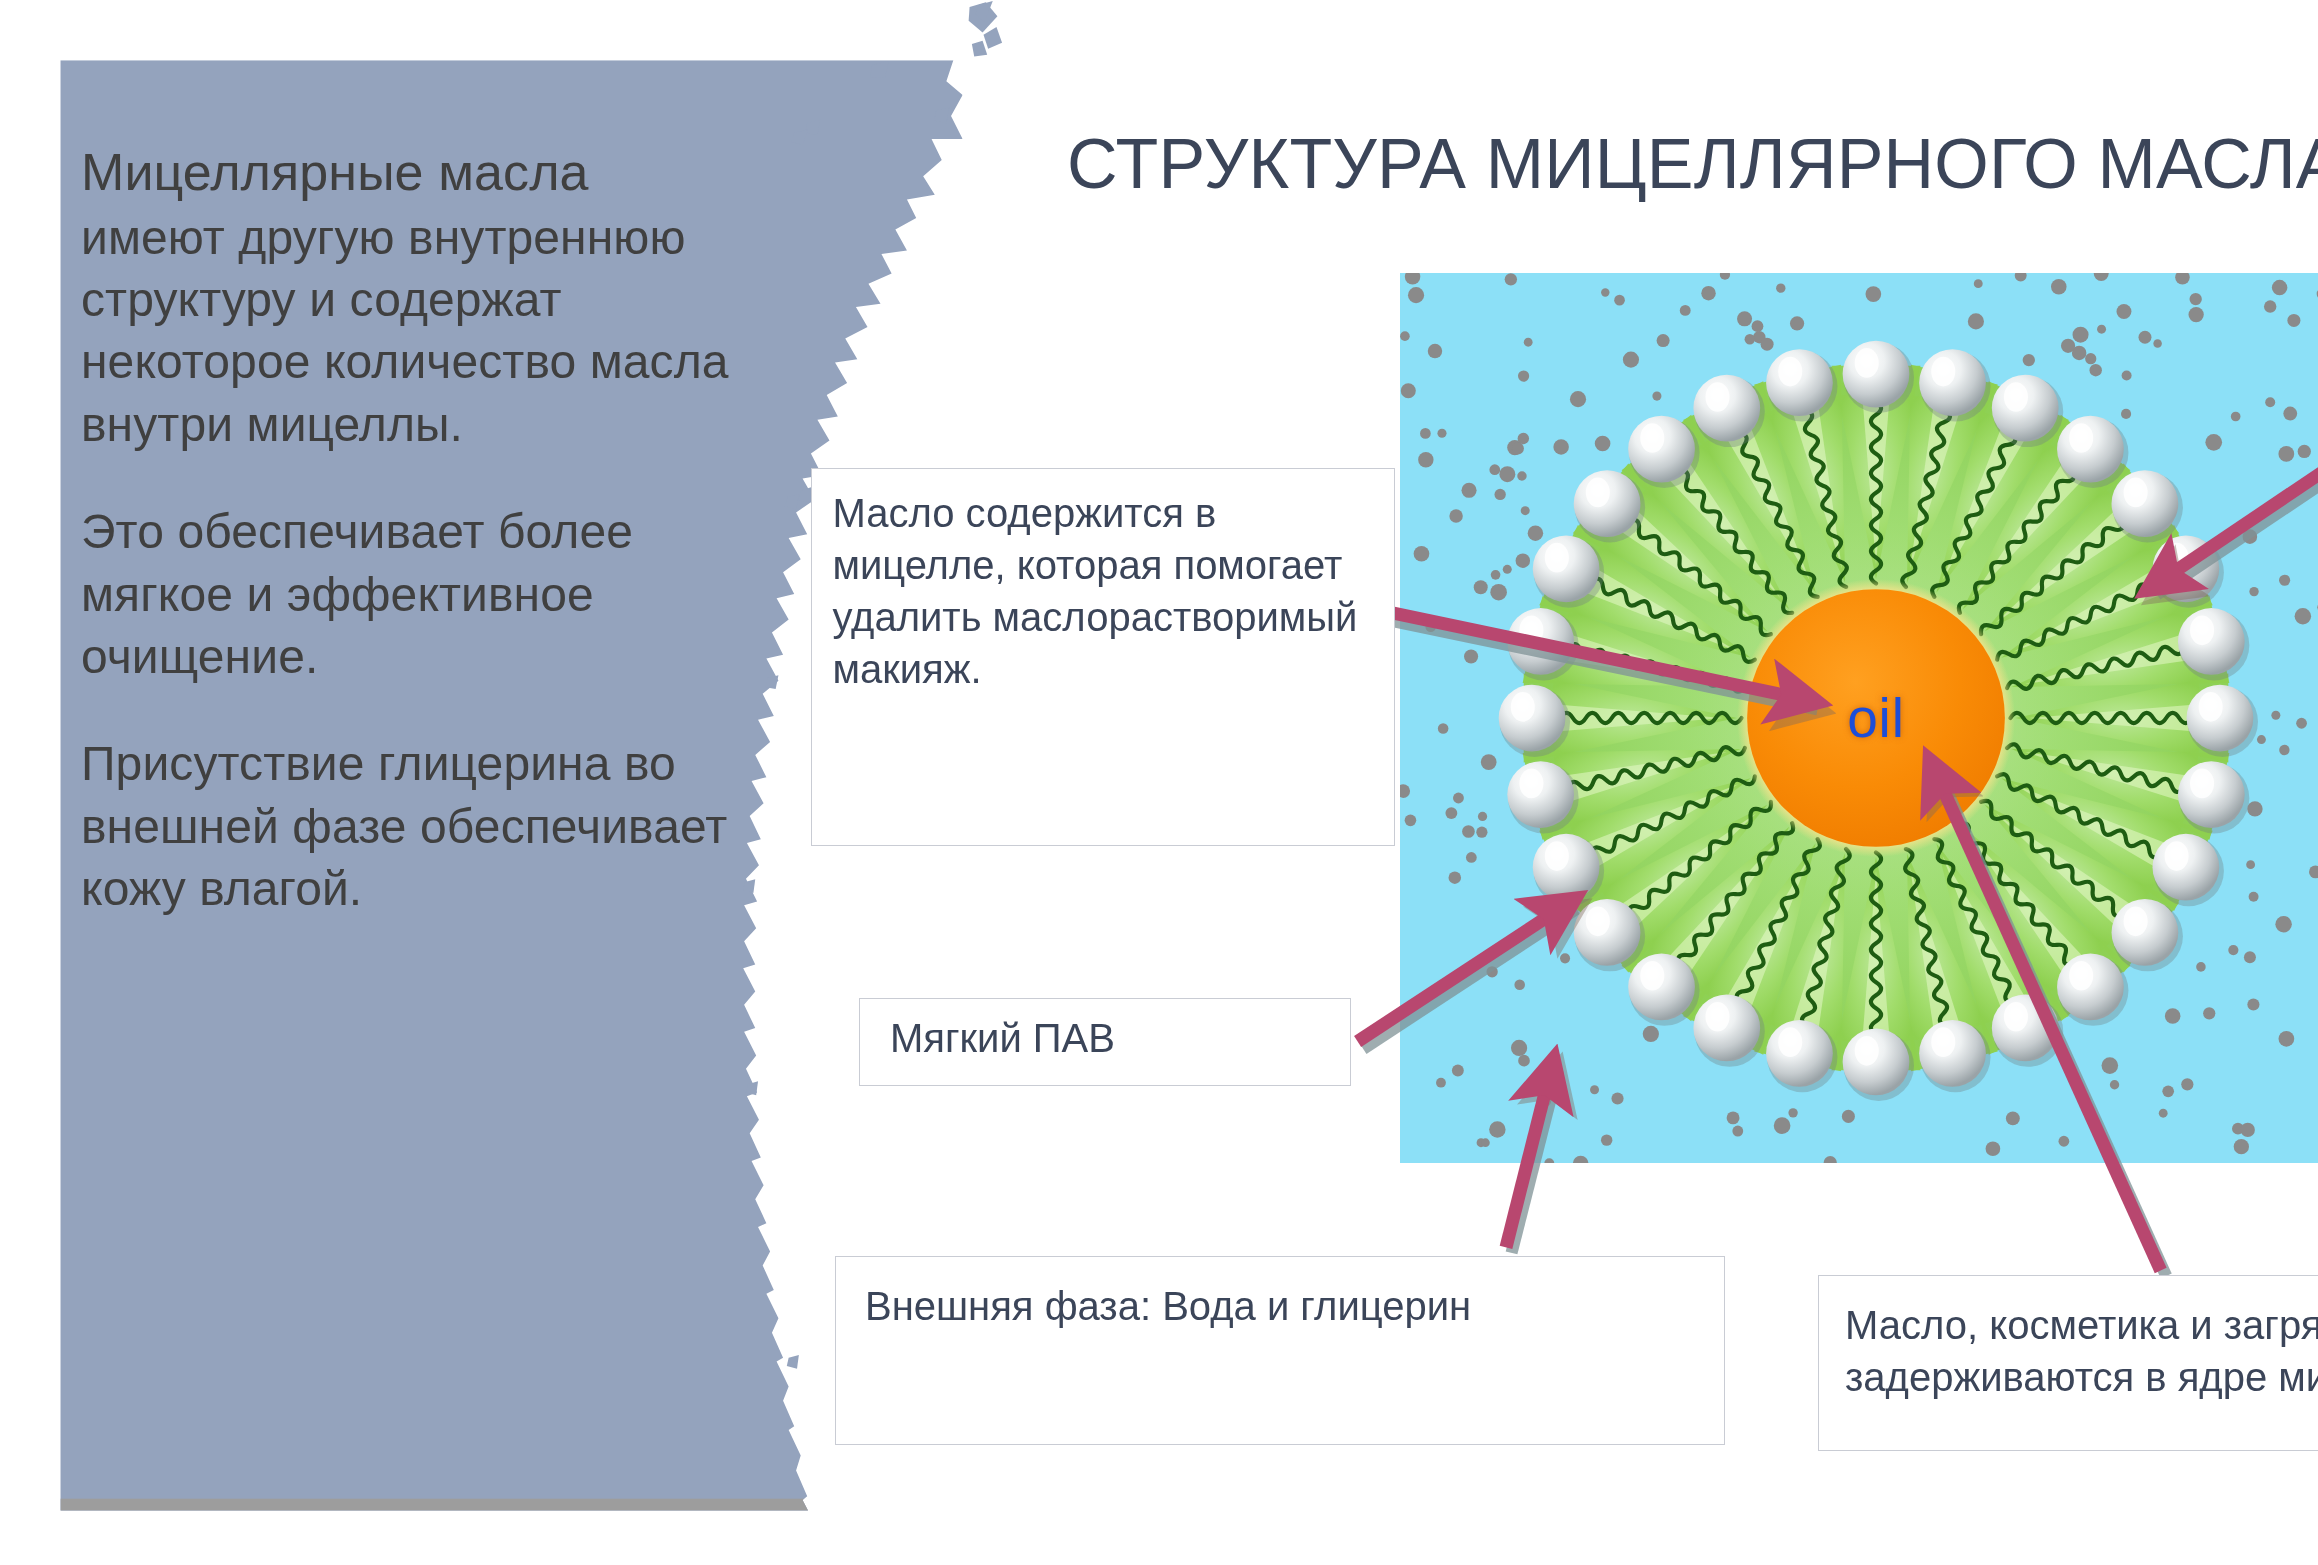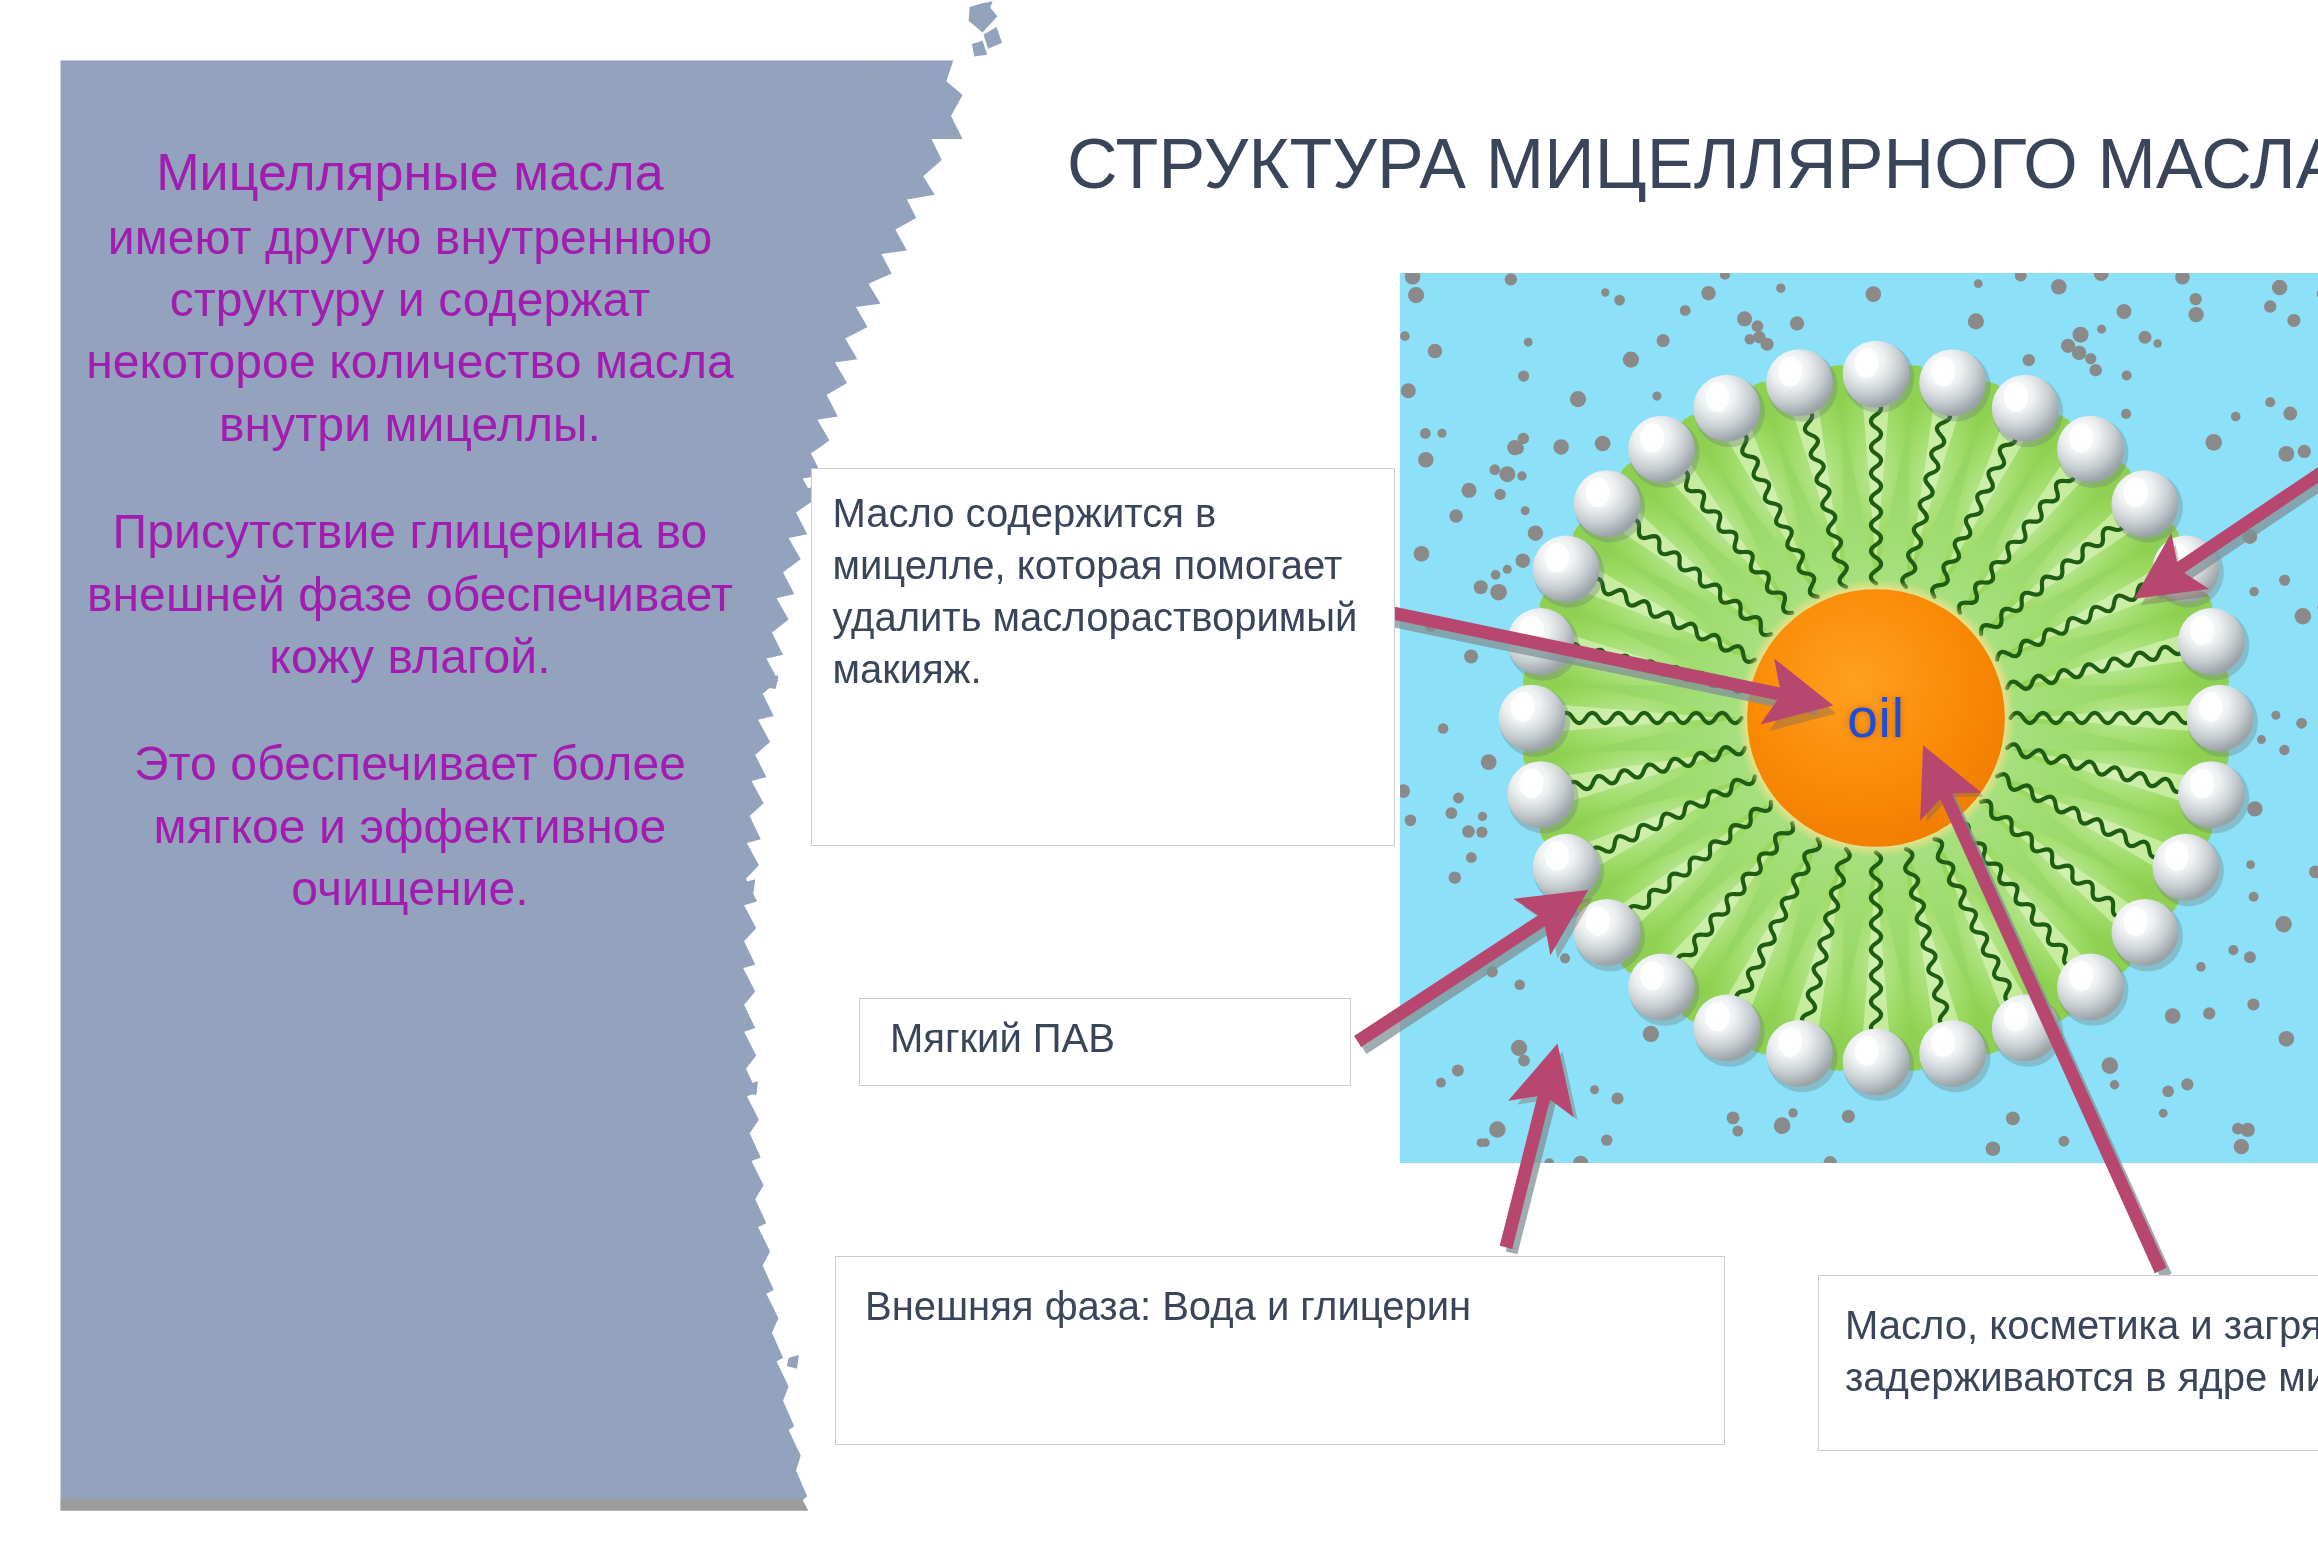--- a/index.html
+++ b/index.html
@@ -11,8 +11,8 @@
   #sidebar-svg{position:absolute;left:0;top:0;width:1067px;height:1565px;}
 
   #sidebar-text{position:absolute;left:81px;top:139px;width:658px;
-      color:#a21caf;font-size:48px;line-height:1.30;font-weight:300;
-      letter-spacing:0.1px;text-align:center;}
+      color:#404040;font-size:48px;line-height:1.30;font-weight:300;
+      letter-spacing:0.1px;}
   #sidebar-text .lead{font-size:52px;}
   #sidebar-text p{margin:0 0 45px 0;}
   #sidebar-text p:last-child{margin-bottom:0;}

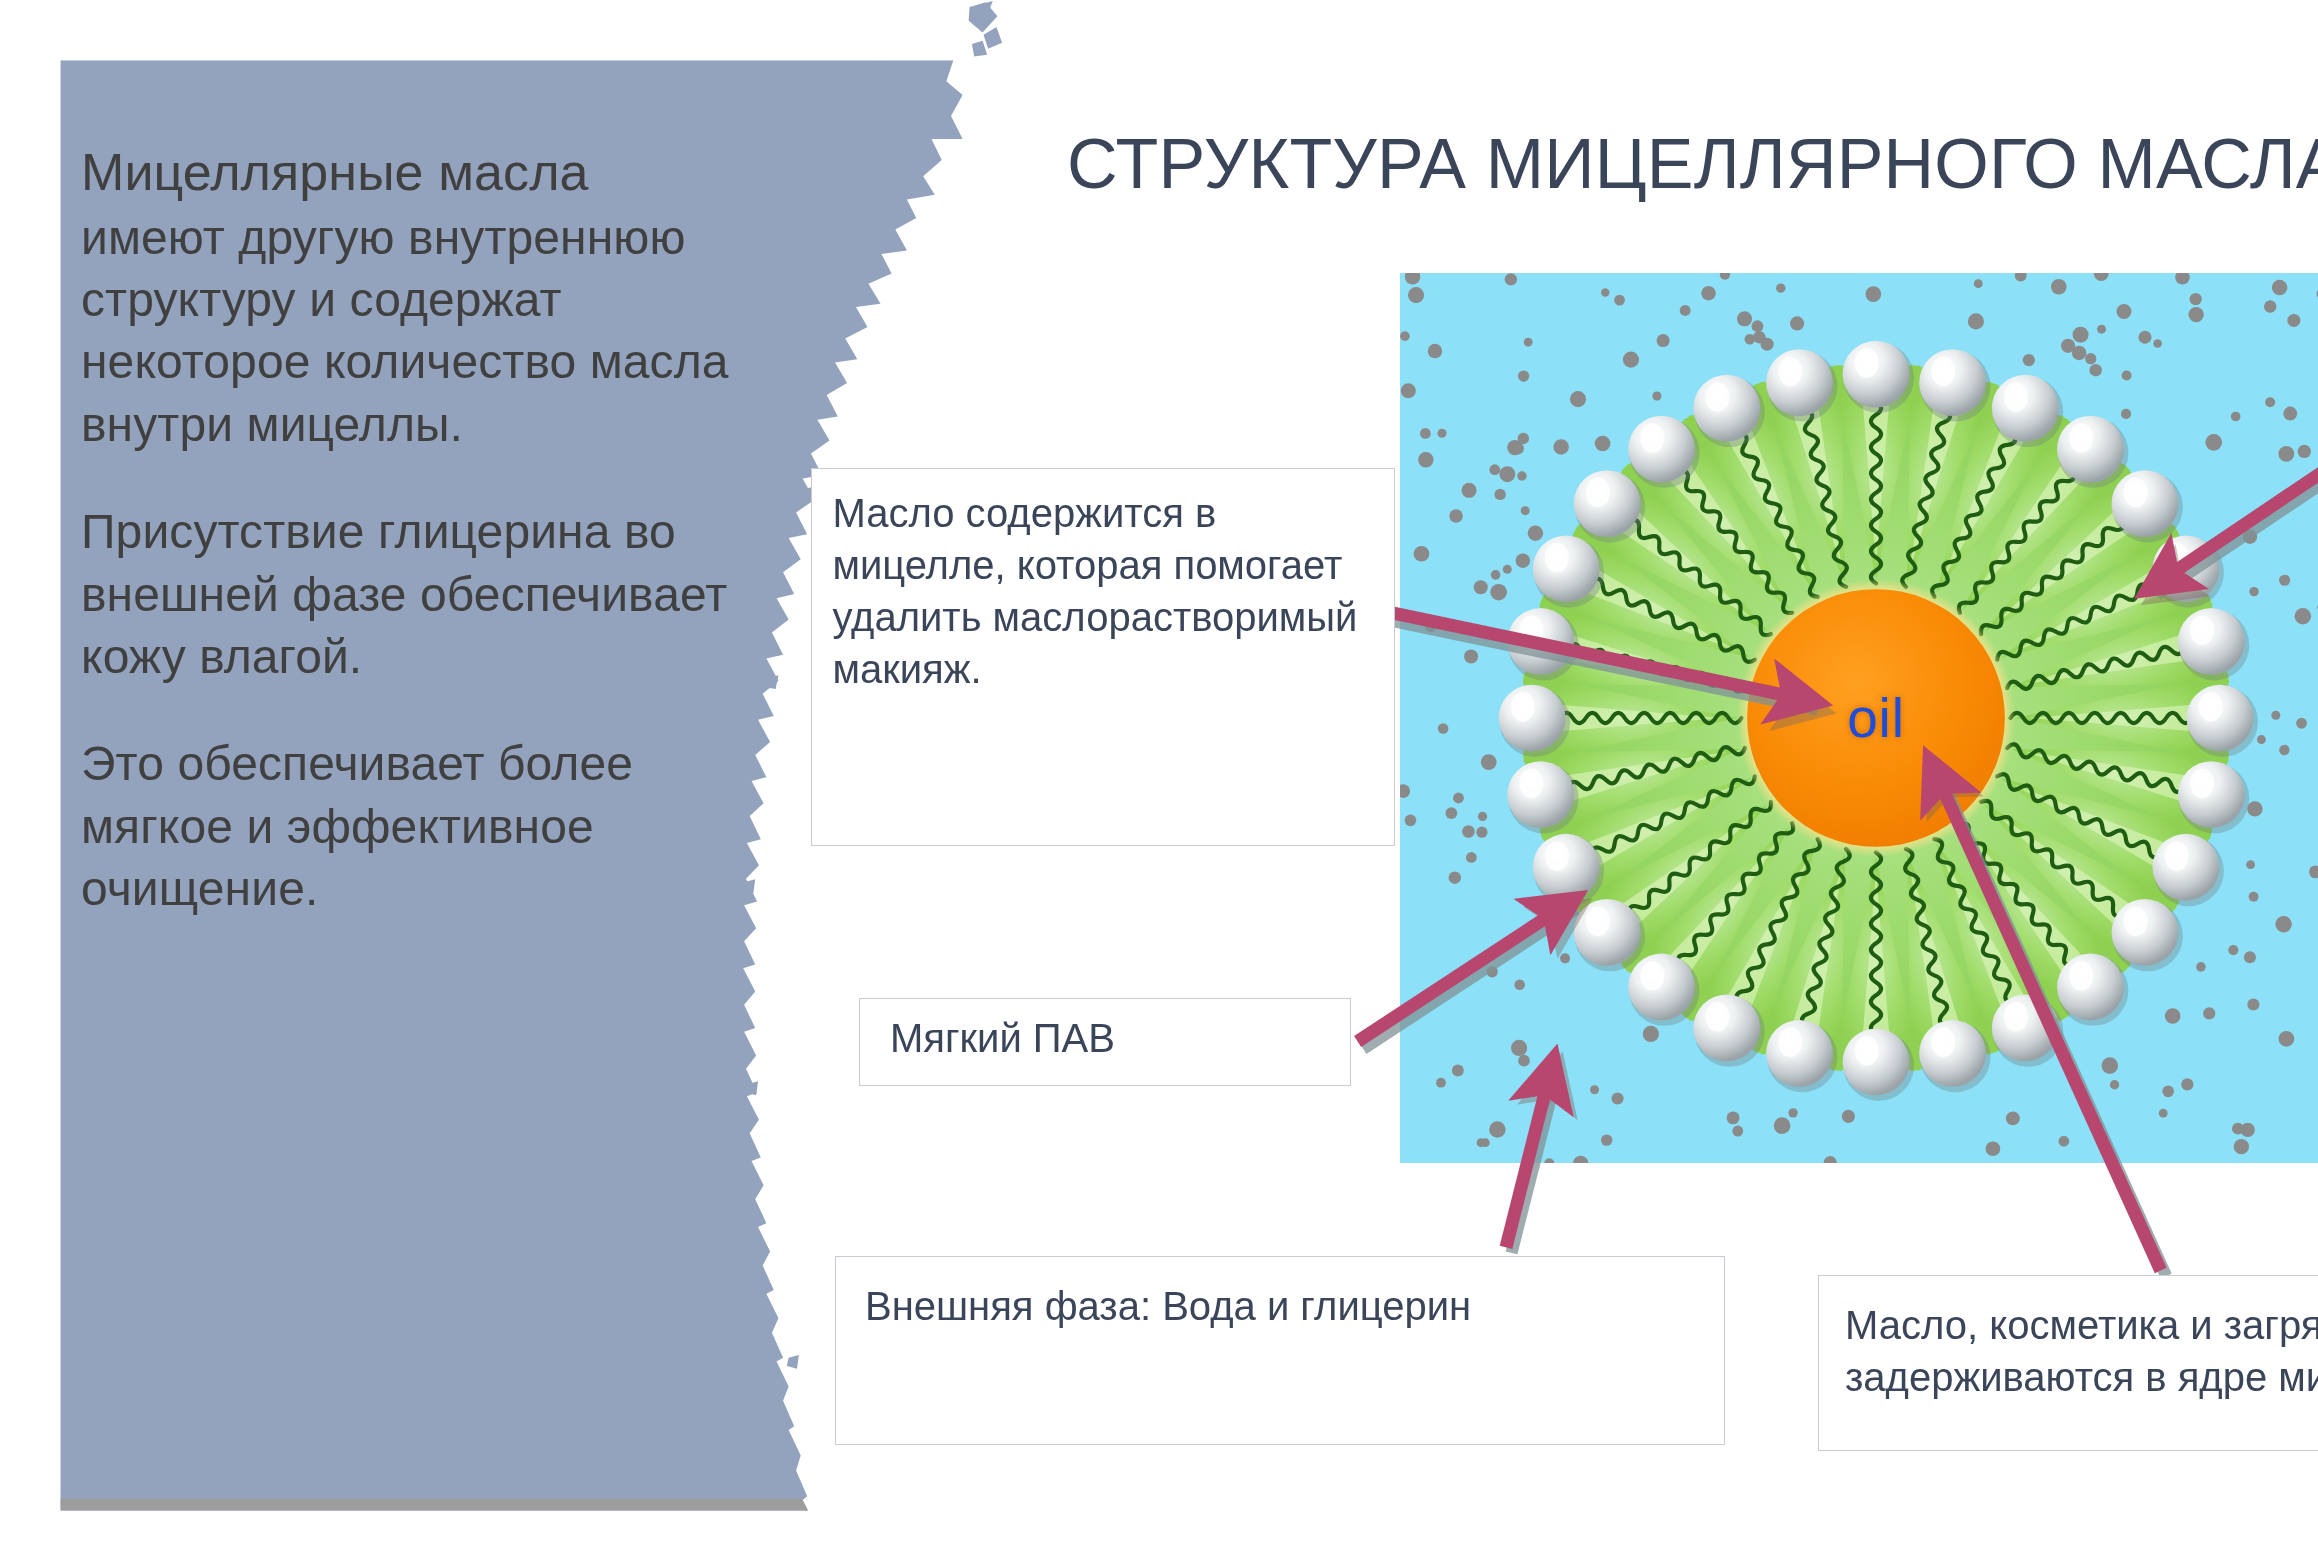--- a/index.html
+++ b/index.html
@@ -111,8 +111,8 @@
     <p>
       <span class="lead">Мицеллярные масла</span><span> имеют другую внутреннюю структуру и содержат некоторое количество масла внутри мицеллы.</span>
     </p>
+    <p>Это обеспечивает более мягкое и эффективное очищение.</p>
     <p>Присутствие глицерина во внешней фазе обеспечивает кожу влагой.</p>
-    <p>Это обеспечивает более мягкое и эффективное очищение.</p>
   </div>
 </div>
 

